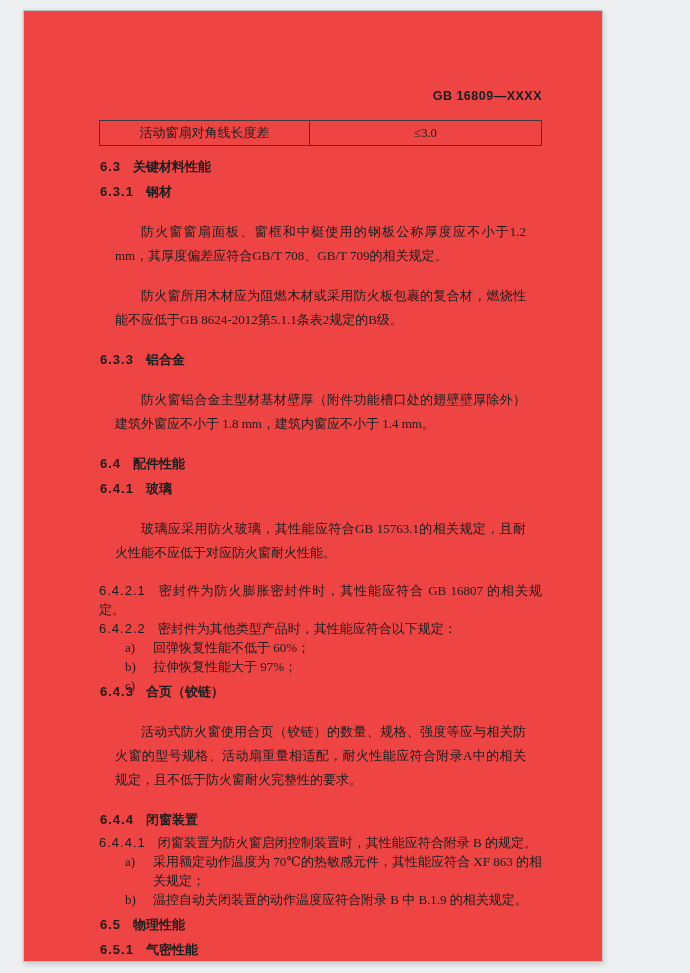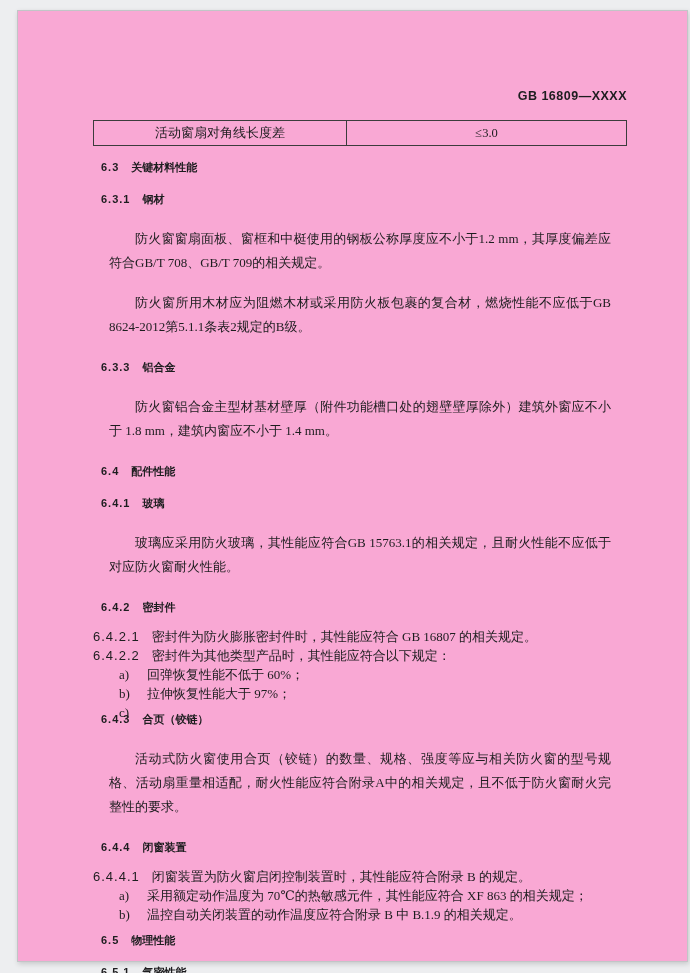--- a/index.html
+++ b/index.html
@@ -15,9 +15,9 @@
   .stage { position: relative; width: 690px; height: 973px; overflow: hidden; }
   .sheet {
     position: absolute;
-    left: 17px; top: 10px;
-    width: 671px; height: 952px;
-    background: #f9a8d4;
+    left: 23px; top: 10px;
+    width: 580px; height: 952px;
+    background: #ef4444;
     border: 1px solid #c2c5c7;
     box-shadow: 1px 2px 5px rgba(0,0,0,0.16);
     box-sizing: border-box;

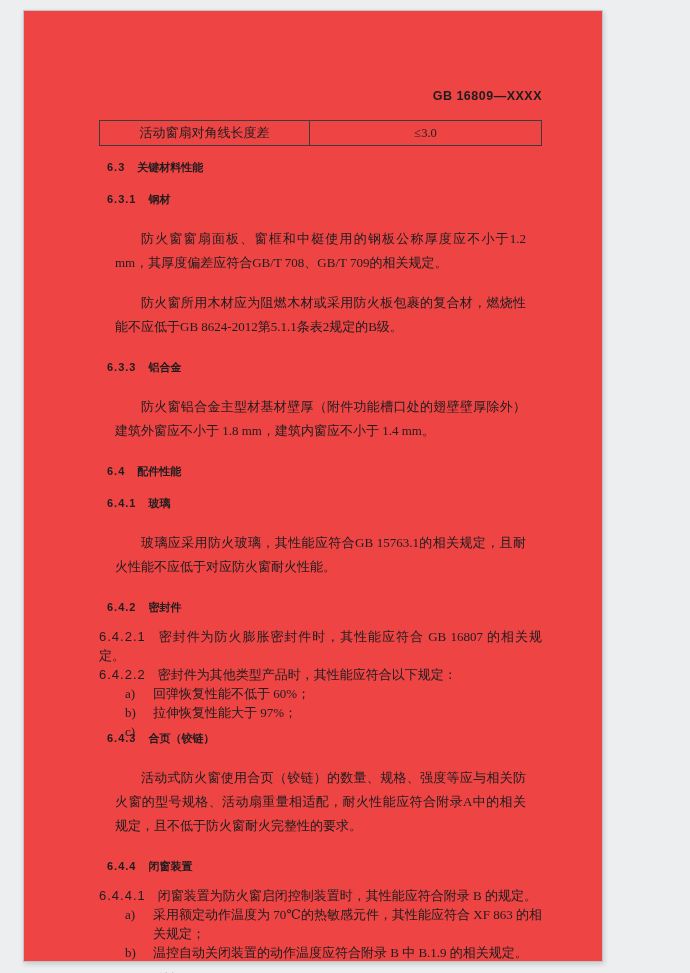--- a/index.html
+++ b/index.html
@@ -50,9 +50,9 @@
   .hd {
     font-family: "Liberation Sans", "DejaVu Sans", sans-serif;
     font-weight: bold;
-    font-size: 11px;
+    font-size: 13px;
     line-height: 24px;
-    margin: 8px;
+    margin: 1px;
   }
   .hd .num { margin-right: 12px; letter-spacing: 1px; }
   .hd-first { margin-top: 9px; }

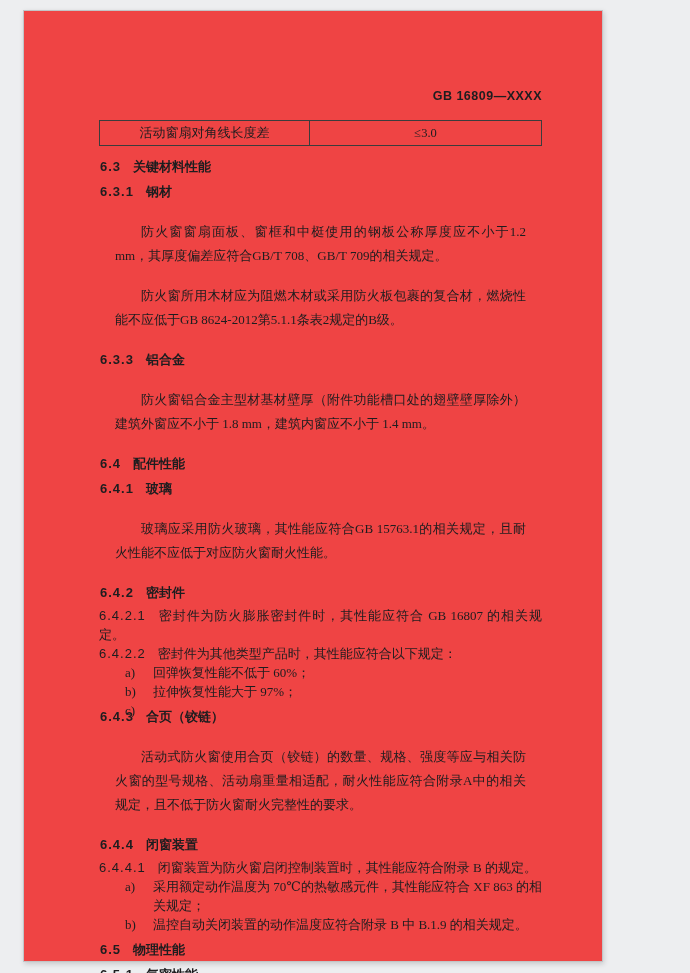--- a/index.html
+++ b/index.html
@@ -123,7 +123,6 @@
     <h2 class="hd"><span class="num">6.4.1</span><span>玻璃</span></h2>
     <p class="para">玻璃应采用防火玻璃，其性能应符合GB 15763.1的相关规定，且耐火性能不应低于对应防火窗耐火性能。</p>
 
-    <h2 class="hd"><span class="num">6.4.2</span><span>密封件</span></h2>
 
     <p class="clause-p"><span class="cnum">6.4.2.1</span><span>密封件为防火膨胀密封件时，其性能应符合 GB 16807 的相关规定。</span></p>
     <p class="clause-p"><span class="cnum">6.4.2.2</span><span>密封件为其他类型产品时，其性能应符合以下规定：</span></p>

